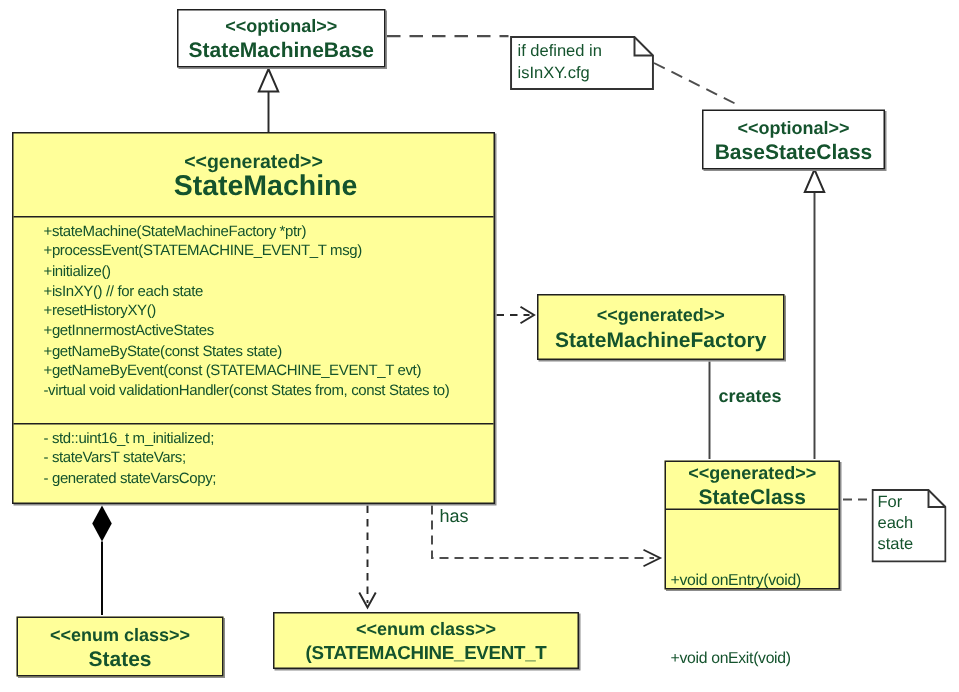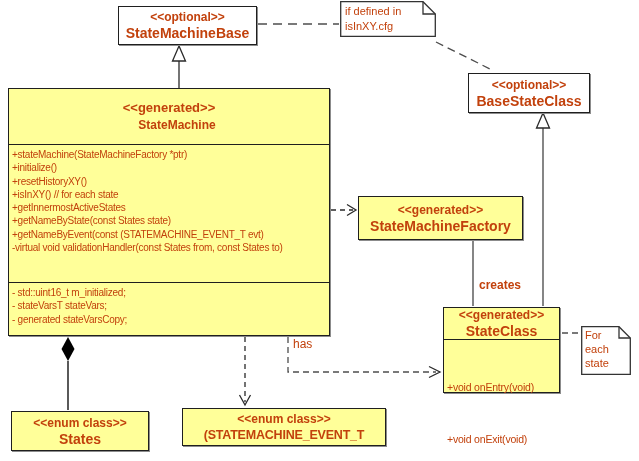--- a/index.html
+++ b/index.html
@@ -6,7 +6,7 @@
   html,body { background:#ffffff; }
   #canvas {
     position:relative; width:639px; height:461px; background:#ffffff;
-    font-family:"Liberation Sans","DejaVu Sans",sans-serif; color:#c2410c; overflow:hidden;
+    font-family:"Liberation Sans","DejaVu Sans",sans-serif; color:#14532d; overflow:hidden;
   }
   #wires { position:absolute; left:0; top:0; width:639px; height:461px; }
 

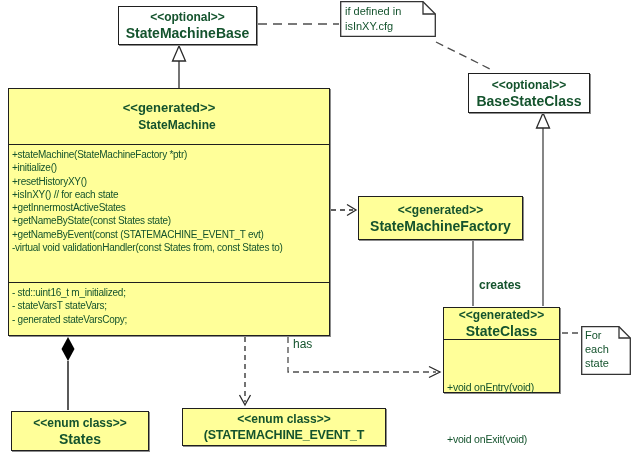--- a/index.html
+++ b/index.html
@@ -86,7 +86,7 @@
     <div class="cname">StateMachineBase</div>
   </div>
 
-  <div class="note" style="left:340px;top:1px;width:96px;height:36px">
+  <div class="note" style="left:340px;top:24px;width:96px;height:36px">
     <svg width="96" height="36" viewBox="0 0 96 36">
       <path d="M0.7,0.7 L83,0.7 L95.3,13 L95.3,35.3 L0.7,35.3 Z" fill="#ffffff" stroke="#333333" stroke-width="1.3"></path>
       <path d="M83,0.7 L83,13 L95.3,13" fill="none" stroke="#333333" stroke-width="1.3"></path>

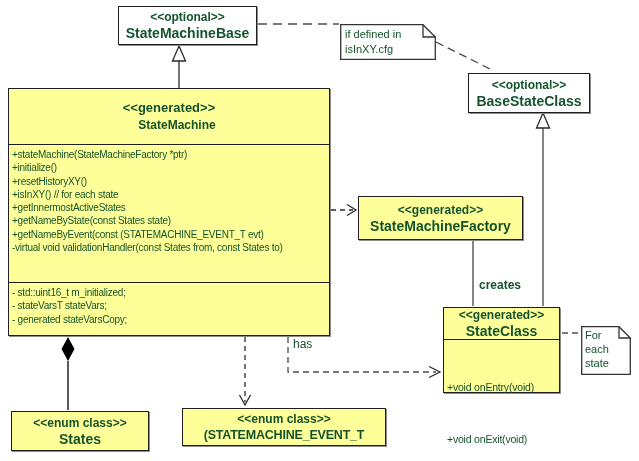--- a/index.html
+++ b/index.html
@@ -19,7 +19,7 @@
   .stereo { font-weight:bold; font-size:12px; line-height:15px; }
   .cname  { font-weight:bold; font-size:14px; line-height:16px; }
   .big .stereo { font-size:13px; line-height:17px; }
-  .big .cname  { font-size:12px; line-height:18px;margin-left:16px; }
+  .big .cname  { font-size:19px; line-height:18px;margin-left:16px; }
 
   .uml-class { display:flex; flex-direction:column; }
   .uml-head { border-bottom:1.5px solid #1f1f1f; }

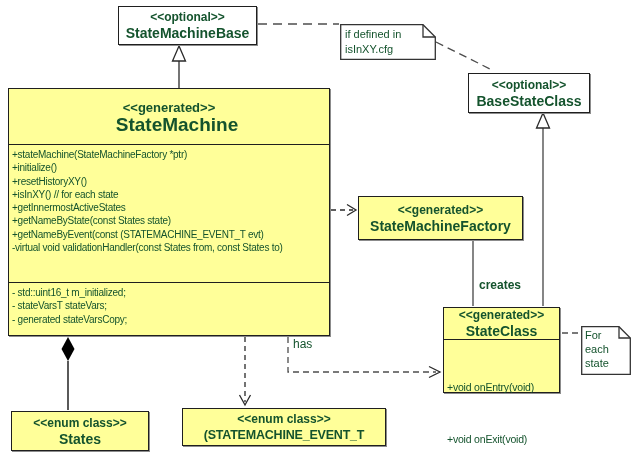--- a/index.html
+++ b/index.html
@@ -23,7 +23,7 @@
 
   .uml-class { display:flex; flex-direction:column; }
   .uml-head { border-bottom:1.5px solid #1f1f1f; }
-  .uml-methods, .uml-attrs { padding:3px 2px 0 3px; }
+  .uml-methods, .uml-attrs { padding:3px 2px 0 20px; }
   .uml-methods { border-bottom:1.5px solid #1f1f1f; flex:1; }
   .m { font-size:10px; line-height:13.3px; letter-spacing:-0.25px; white-space:nowrap; overflow:hidden; }
   .sc-m { font-size:10.5px; line-height:14px; letter-spacing:-0.2px; white-space:nowrap;margin-top:38px; }

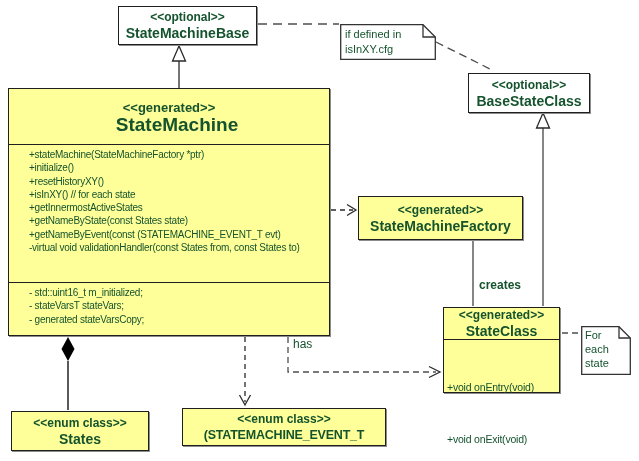--- a/index.html
+++ b/index.html
@@ -109,6 +109,7 @@
     </div>
     <div class="uml-methods">
       <div class="m">+stateMachine(StateMachineFactory *ptr)</div>
+      <div class="m">+processEvent(STATEMACHINE_EVENT_T msg)</div>
       <div class="m">+initialize()</div>
       <div class="m">+resetHistoryXY()</div>
       <div class="m">+isInXY() // for each state</div>

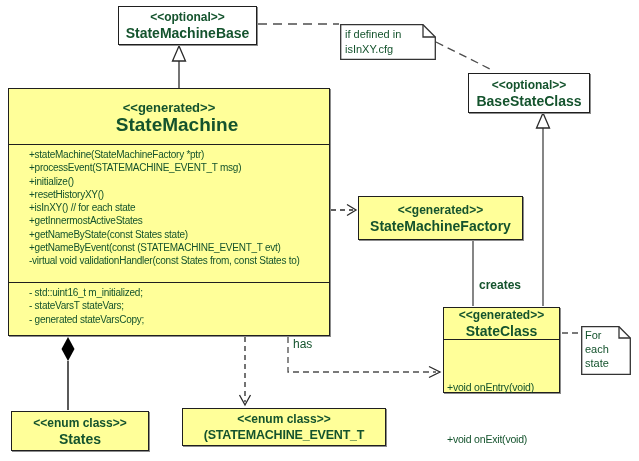--- a/index.html
+++ b/index.html
@@ -111,8 +111,8 @@
       <div class="m">+stateMachine(StateMachineFactory *ptr)</div>
       <div class="m">+processEvent(STATEMACHINE_EVENT_T msg)</div>
       <div class="m">+initialize()</div>
+      <div class="m">+isInXY() // for each state</div>
       <div class="m">+resetHistoryXY()</div>
-      <div class="m">+isInXY() // for each state</div>
       <div class="m">+getInnermostActiveStates</div>
       <div class="m">+getNameByState(const States state)</div>
       <div class="m">+getNameByEvent(const (STATEMACHINE_EVENT_T evt)</div>

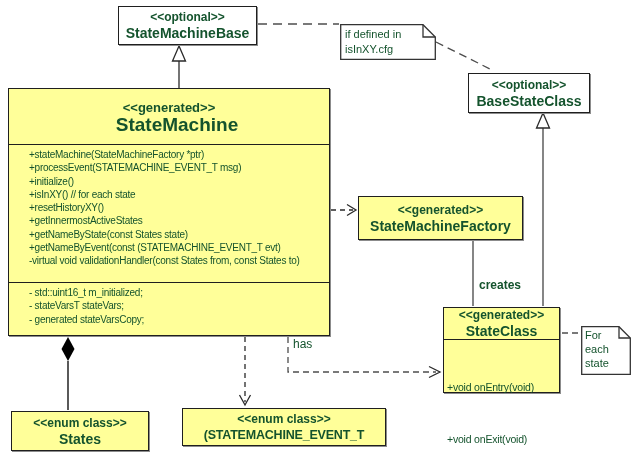--- a/index.html
+++ b/index.html
@@ -130,7 +130,7 @@
     <div class="cname">StateMachineFactory</div>
   </div>
 
-  <div class="edge-label bold" style="left:479px;top:278px">creates</div>
+  <div class="edge-label bold" style="left:479px;top:257px">creates</div>
 
   <div class="edge-label" style="left:293px;top:337px">has</div>
 

